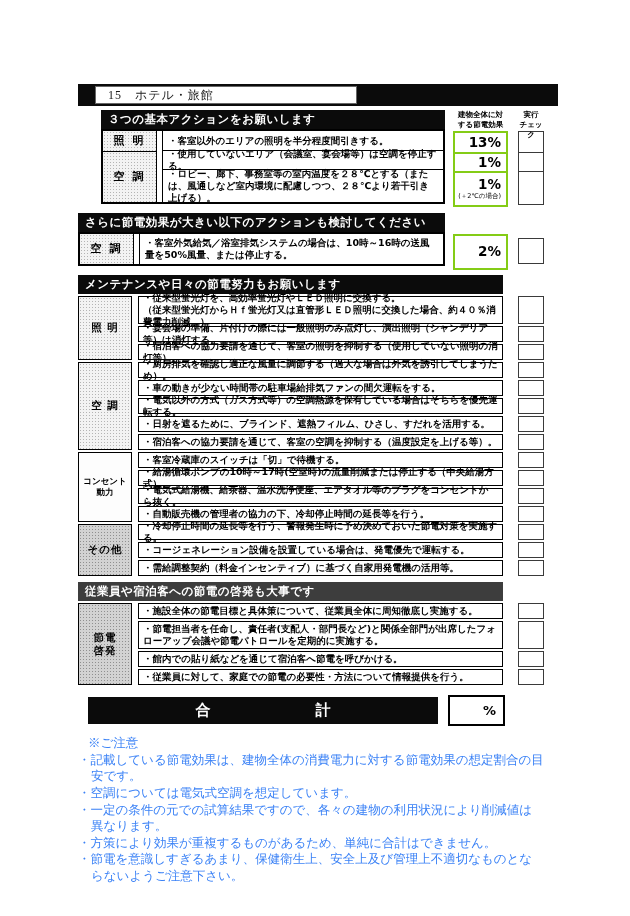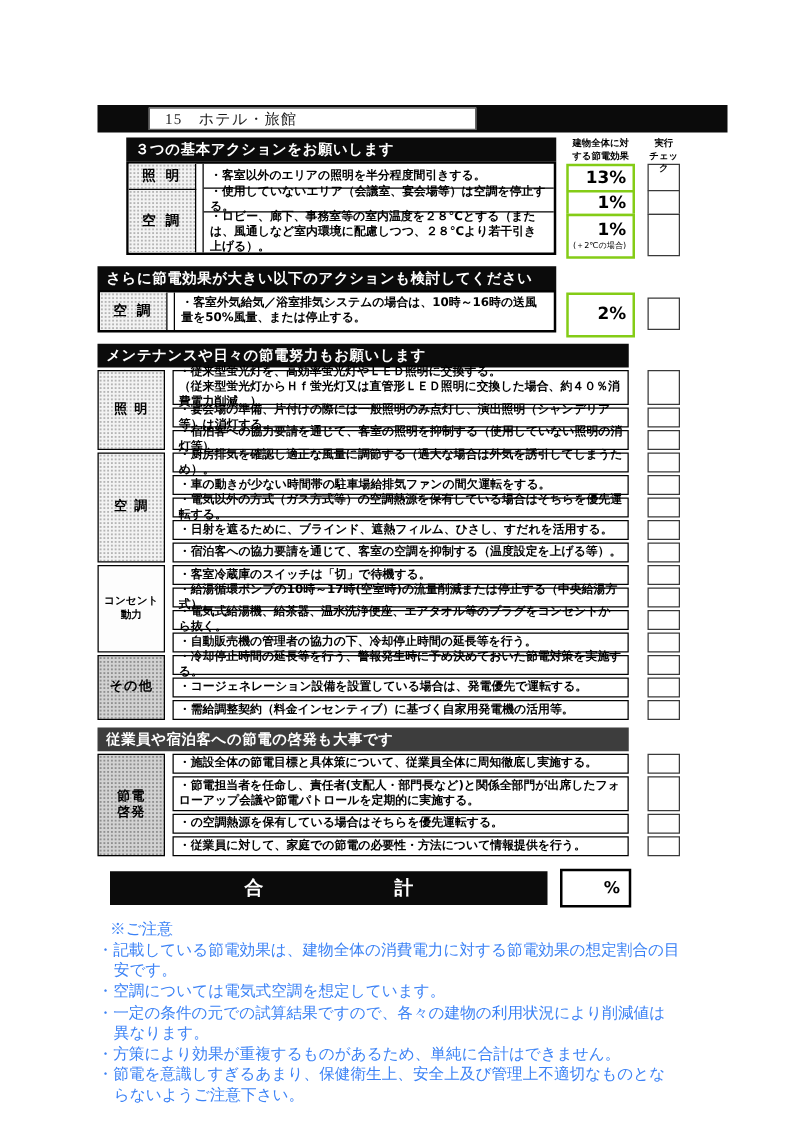--- a/index.html
+++ b/index.html
@@ -11,7 +11,7 @@
   .canvas { position:absolute; left:78px; top:84px; width:466px; }
 
   
-  .topbar { width:480px; height:22px; background:#0b0b0b;padding-left:24px; }
+  .topbar { width:480px; height:22px; background:#0b0b0b; }
   .topbar-inner {
     position:relative; top:2px; left:17px; width:262px; height:18px;
     background:#fff; border:1px solid #666; box-sizing:border-box;

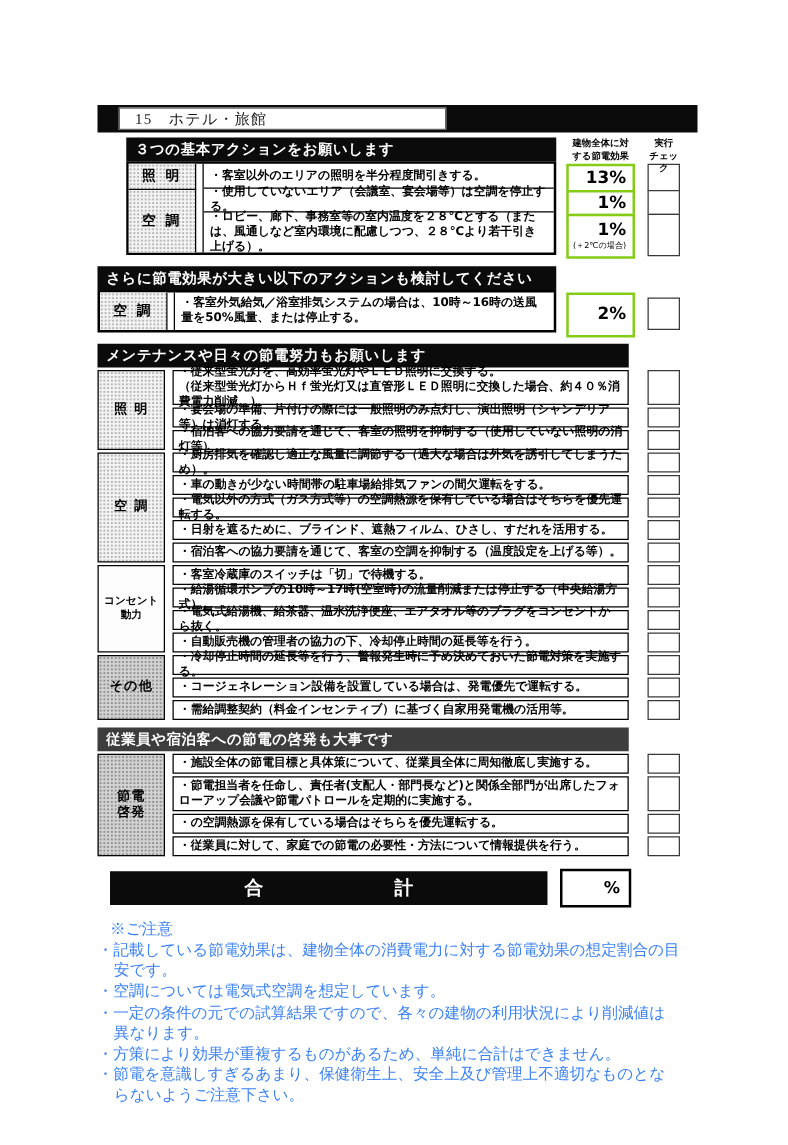--- a/index.html
+++ b/index.html
@@ -254,7 +254,7 @@
         <div class="grows">
           <div class="gtext s">・施設全体の節電目標と具体策について、従業員全体に周知徹底し実施する。</div>
           <div class="gtext d">・節電担当者を任命し、責任者(支配人・部門長など)と関係全部門が出席したフォローアップ会議や節電パトロールを定期的に実施する。</div>
-          <div class="gtext s">・の空調熱源を保有している場合はそちらを優先運転する。</div>
+          <div class="gtext s">・館内での貼り紙などを通じて宿泊客へ節電を呼びかける。</div>
           <div class="gtext s">・従業員に対して、家庭での節電の必要性・方法について情報提供を行う。</div>
         </div>
       </div>

